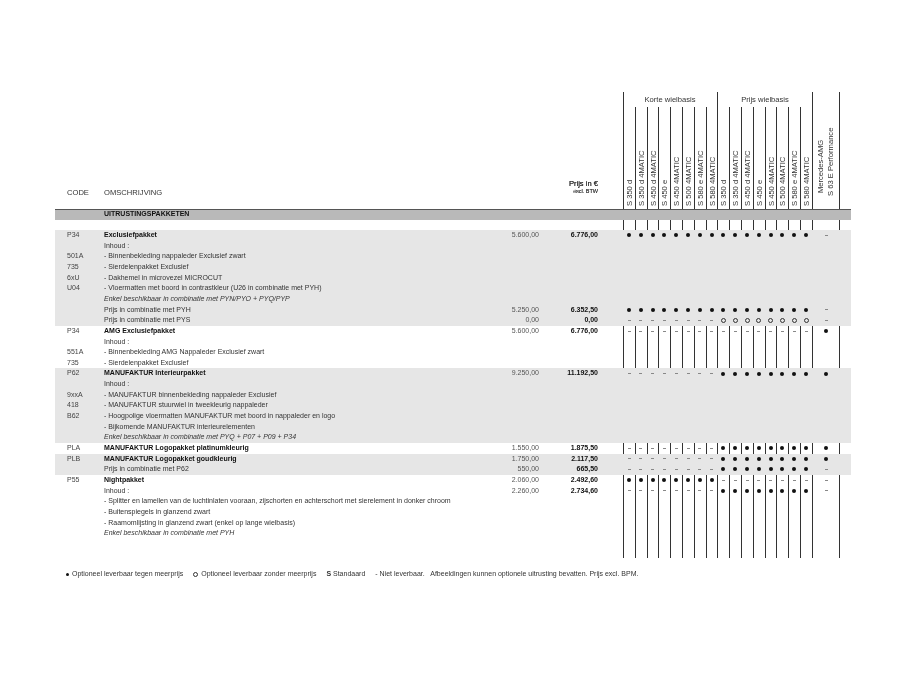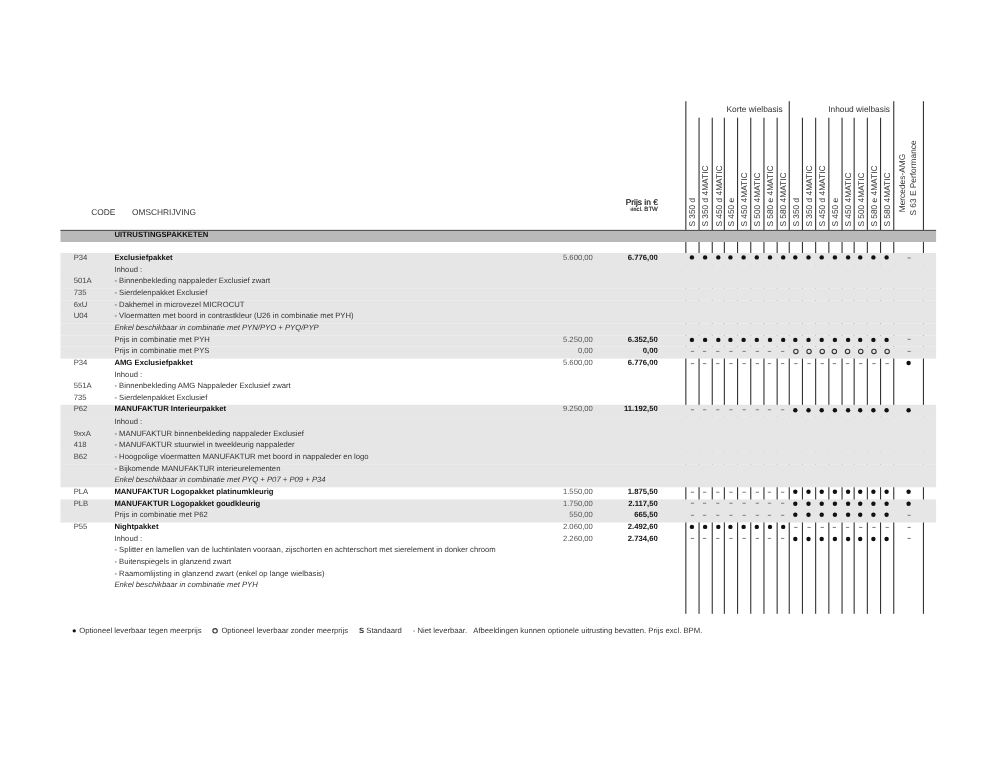--- a/index.html
+++ b/index.html
@@ -6,7 +6,7 @@
   body { width:906px; height:700px; position:relative; overflow:hidden;
          font-family:"Liberation Sans", sans-serif; color:#222; }
   .abs { position:absolute; }
-  .hdr-text { font-size:7.6px; color:#333;padding-left:16px; }
+  .hdr-text { font-size:7.6px; color:#333; }
   .vline { position:absolute; width:1px; background:#333; }
   .vlabel { position:absolute; font-size:7.6px; color:#333; white-space:nowrap;
             transform-origin:left top; transform:rotate(-90deg); }

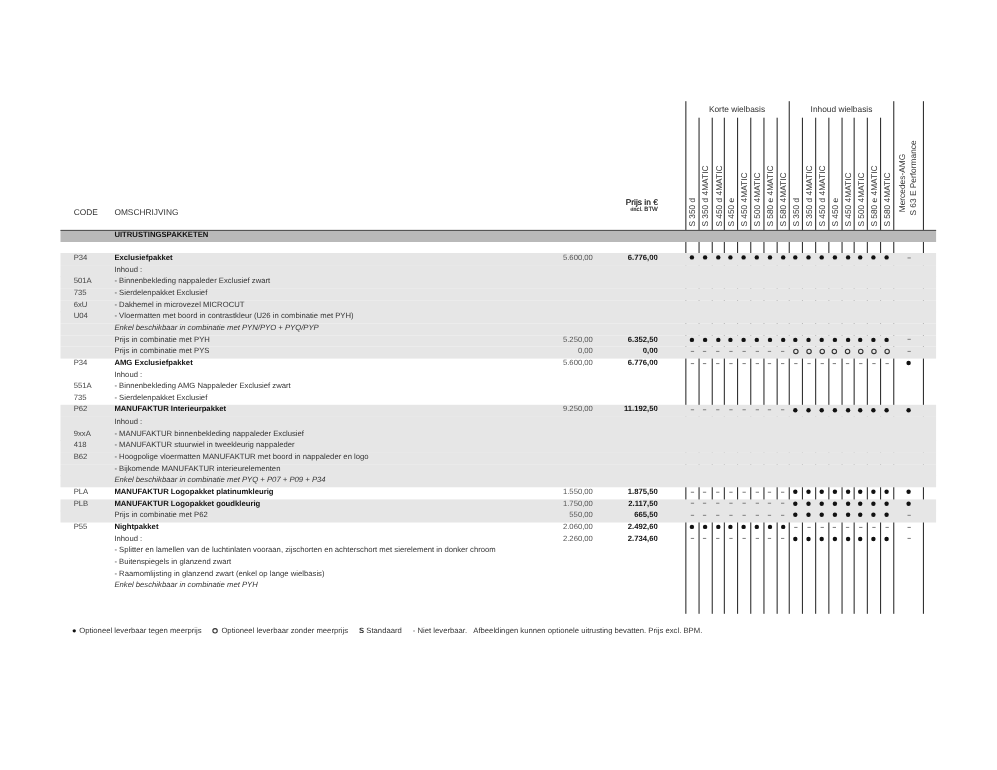--- a/index.html
+++ b/index.html
@@ -43,7 +43,7 @@
 </div>
 
 <div class="abs hdr-text" style="left:623px;top:95px;width:94px;text-align:center;">Korte wielbasis</div>
-<div class="abs hdr-text" style="left:718px;top:95px;width:94px;text-align:center;">Inhoud wielbasis</div>
+<div class="abs hdr-text" style="left:718px;top:95px;width:94px;text-align:center;">Prijs wielbasis</div>
 
 <div id="model-labels">
     <div class="vlabel" style="left: 625px; top: 206px;">S 350 d</div>

